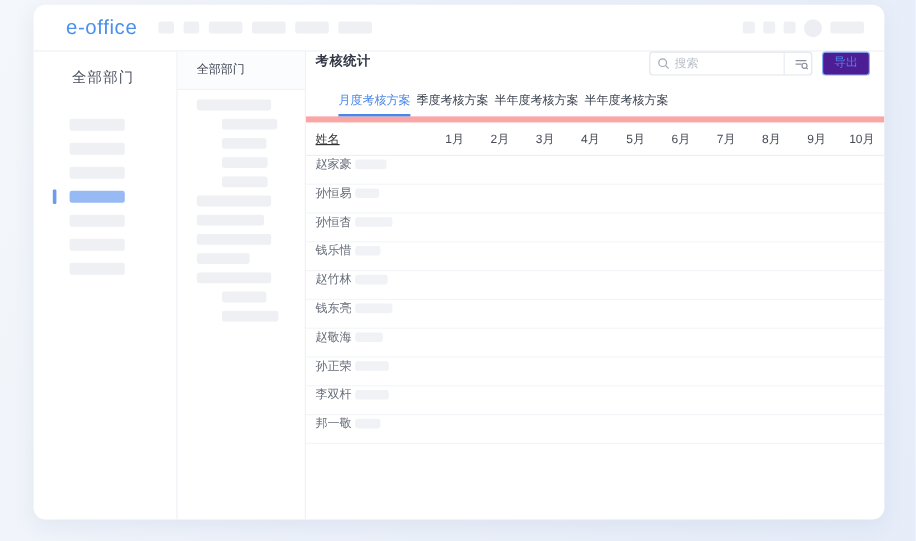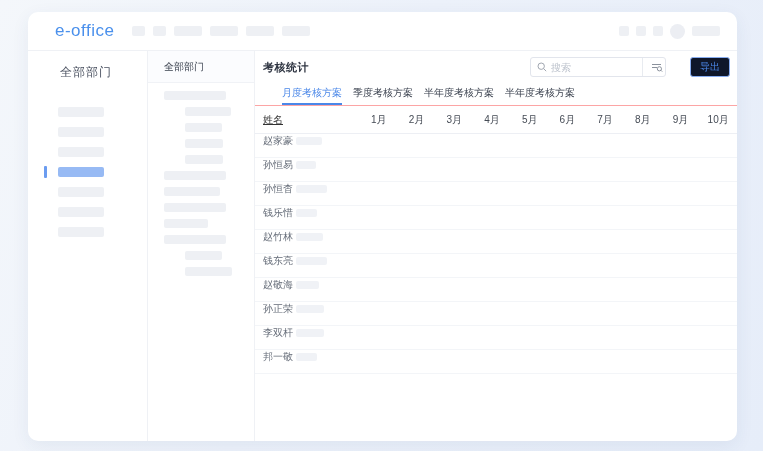--- a/index.html
+++ b/index.html
@@ -10,7 +10,7 @@
     -webkit-font-smoothing:antialiased;
   }
   .window{
-    position:absolute;left:28px;top:12px;width:709px;height:429px;
+    position:absolute;left:28px;top:4px;width:709px;height:429px;
     background:#ffffff;border-radius:10px;overflow:hidden;
     box-shadow:0 5px 18px rgba(40,70,120,0.07);
     display:flex;flex-direction:column;

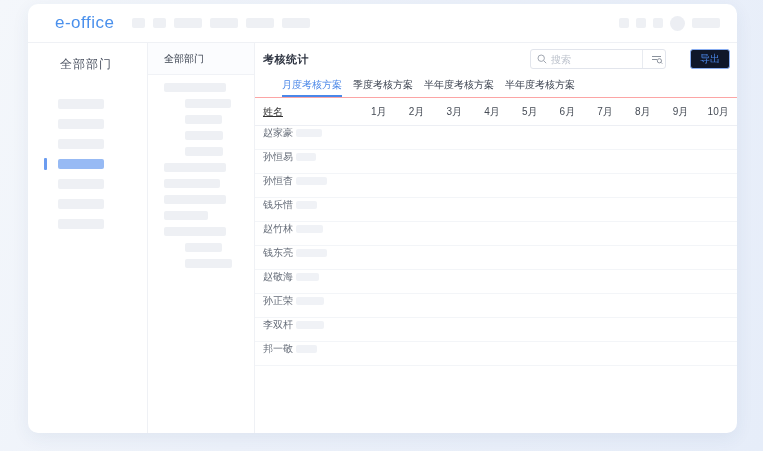--- a/index.html
+++ b/index.html
@@ -41,7 +41,7 @@
   .dept-item.ind1{margin-left:37px;}
   
   .main{flex:1;min-width:0;display:flex;flex-direction:column;}
-  .main-header{flex:0 0 32px;display:flex;align-items:center;padding:0 7px 0 8px;gap:16px;}
+  .main-header{flex:0 0 32px;display:flex;align-items:flex-start;padding:0 12px 0 8px;}
   .main-title{font-size:11px;font-weight:700;color:#2f3542;letter-spacing:.5px;}
   .search-box{margin-left:auto;display:flex;align-items:center;height:20px;width:136px;border:1px solid #e2e5ec;border-radius:3px;box-sizing:border-box;background:#fff;}
   .search-box svg{flex:0 0 auto;margin-left:6px;}

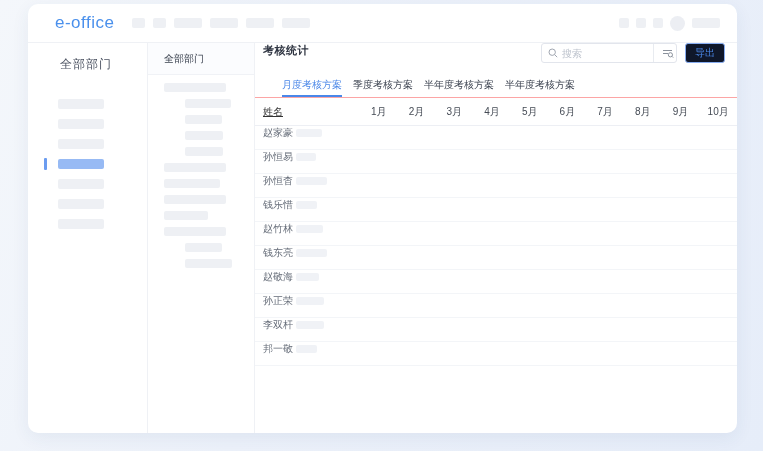--- a/index.html
+++ b/index.html
@@ -48,7 +48,7 @@
   .search-box input{flex:1;min-width:0;border:0;outline:0;padding:0 4px;font-size:10px;color:#333;background:transparent;font-family:inherit;}
   .search-box input::placeholder{color:#bcc2cc;}
   .filter-btn{flex:0 0 22px;height:100%;border-left:1px solid #e8ebf0;display:flex;align-items:center;justify-content:center;cursor:pointer;}
-  .export-btn{margin-left:8px;height:20px;padding:0 9px;background:#0f172a;border:1px solid #88adf1;border-radius:3px;color:#4a87e8;font-size:10px;cursor:pointer;font-family:inherit;line-height:18px;}
+  .export-btn{margin-left:8px;height:20px;padding:0 9px;background:#4c1d95;border:1px solid #88adf1;border-radius:3px;color:#4a87e8;font-size:10px;cursor:pointer;font-family:inherit;line-height:18px;}
   
   .tabs{flex:0 0 22px;display:flex;gap:11px;padding-left:27px;border-bottom:1px solid #fca5a5;}
   .tab{font-size:10px;color:#3c4350;line-height:20px;height:22px;box-sizing:border-box;cursor:pointer;white-space:nowrap;}

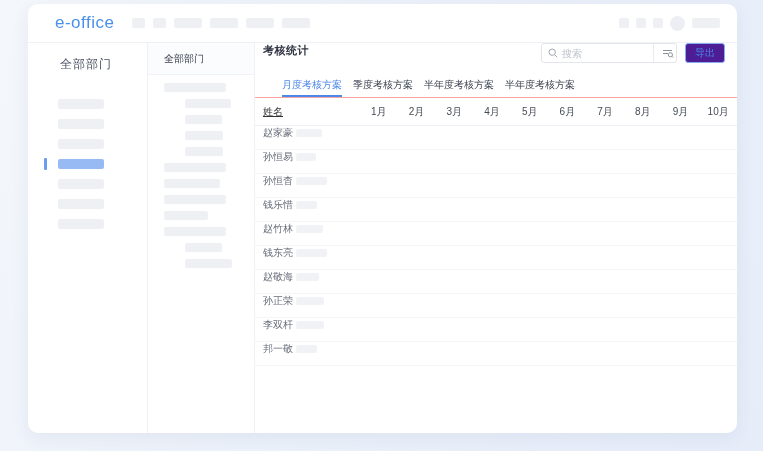--- a/index.html
+++ b/index.html
@@ -50,7 +50,7 @@
   .filter-btn{flex:0 0 22px;height:100%;border-left:1px solid #e8ebf0;display:flex;align-items:center;justify-content:center;cursor:pointer;}
   .export-btn{margin-left:8px;height:20px;padding:0 9px;background:#4c1d95;border:1px solid #88adf1;border-radius:3px;color:#4a87e8;font-size:10px;cursor:pointer;font-family:inherit;line-height:18px;}
   
-  .tabs{flex:0 0 22px;display:flex;gap:11px;padding-left:27px;border-bottom:1px solid #fca5a5;}
+  .tabs{flex:0 0 22px;display:flex;gap:5px;padding-left:27px;border-bottom:5px solid #fca5a5;}
   .tab{font-size:10px;color:#3c4350;line-height:20px;height:22px;box-sizing:border-box;cursor:pointer;white-space:nowrap;}
   .tab.active{color:#4a87e8;border-bottom:2px solid #4a87e8;}
   

